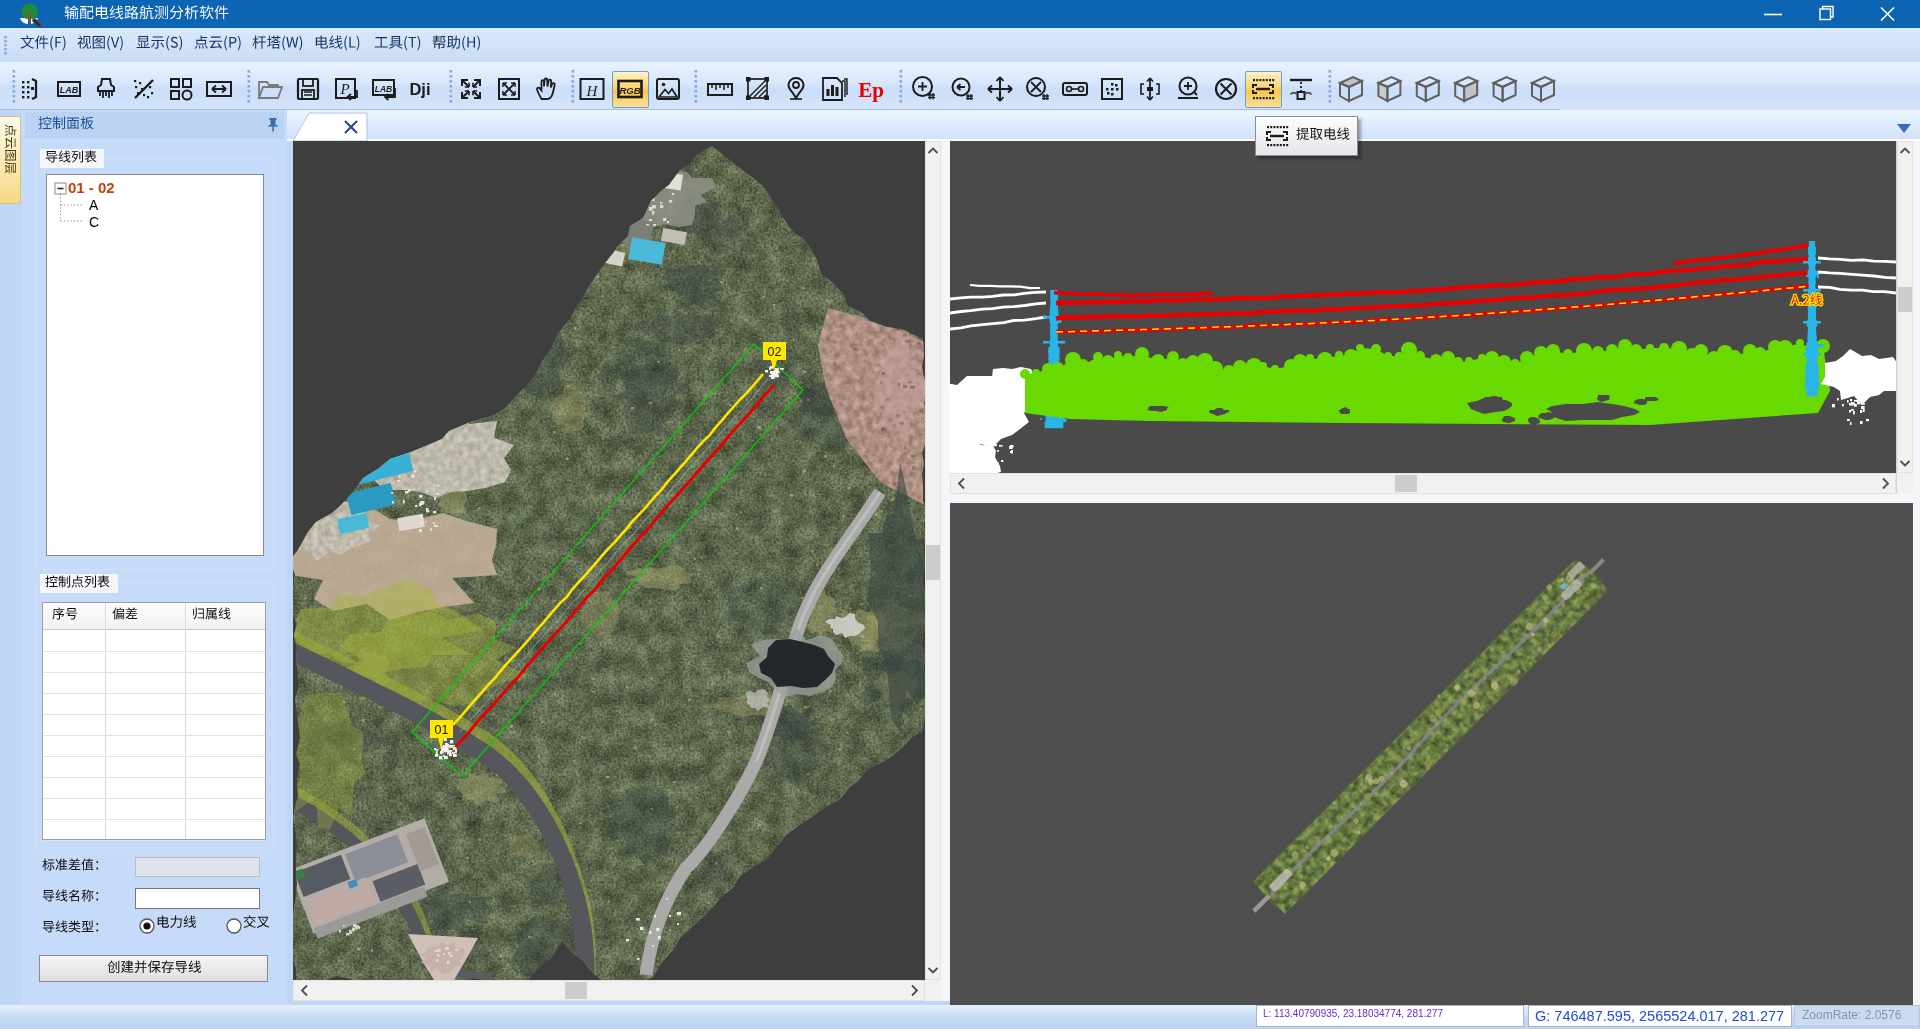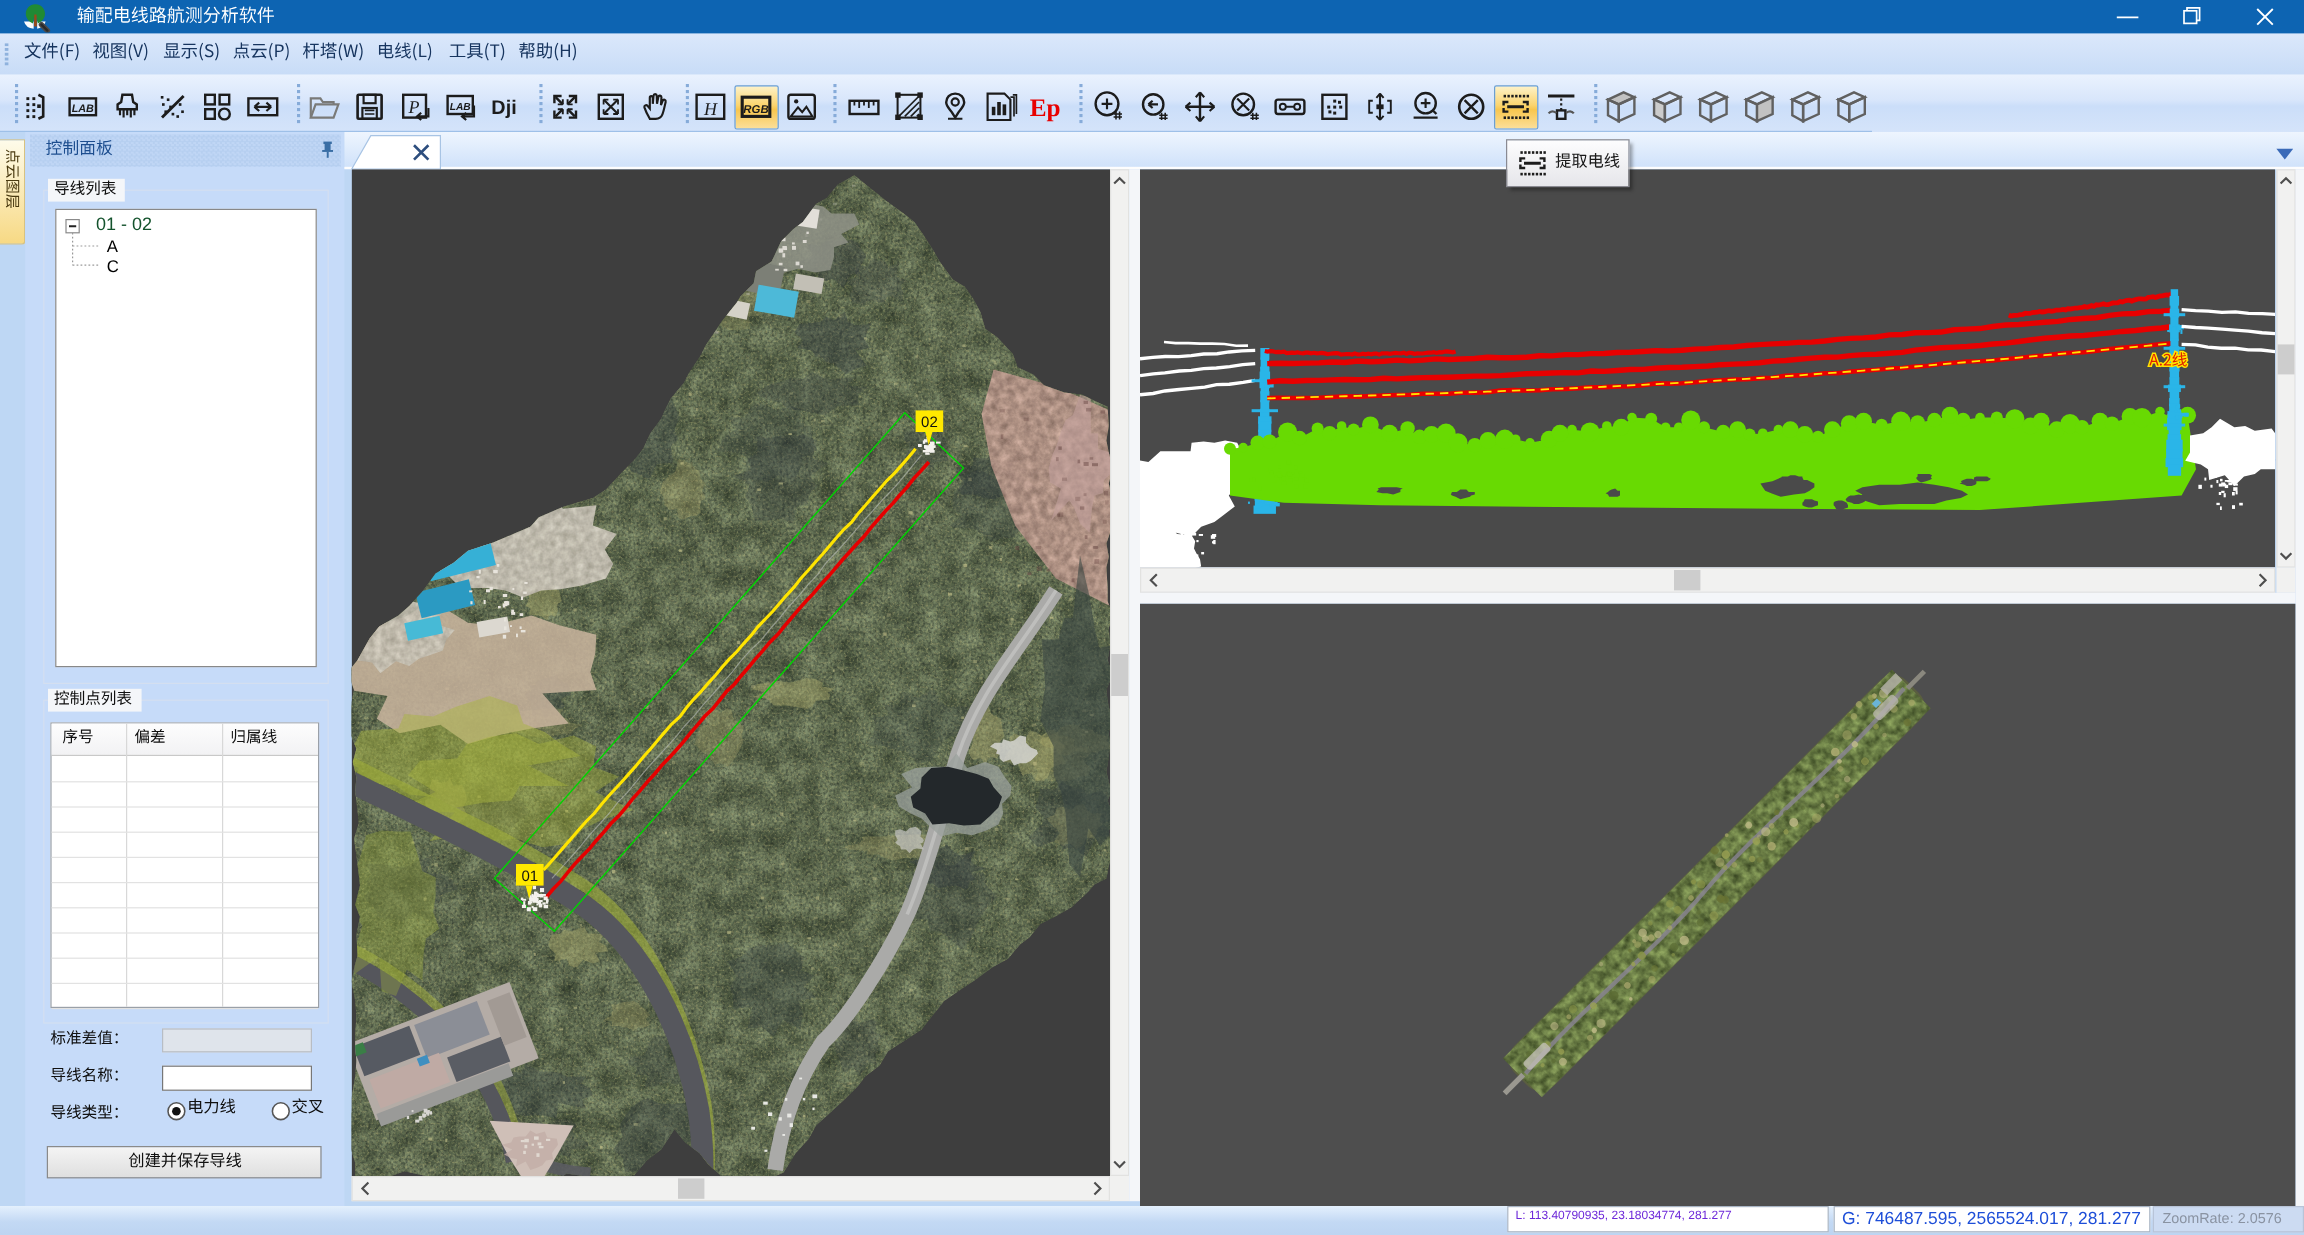--- a/index.html
+++ b/index.html
@@ -378,7 +378,7 @@
 <path d="M7.5 10.5 h6" stroke="#222" stroke-width="1.6"></path>
 <path d="M10.5 16 V43 M10.5 27 h22 M10.5 43 h22" stroke="#9a9a9a" stroke-width="1" stroke-dasharray="1.5 1.8"></path>
 </svg>
-<div class="abs" style="left:80px;top:178.5px;font-size:15px;font-weight:normal;color:#14532d">01 - 02</div>
+<div class="abs" style="left:68px;top:178.5px;font-size:15px;font-weight:bold;color:#c2410c">01 - 02</div>
 <div class="abs" style="left:89px;top:197px;font-size:14px;color:#000">A</div>
 <div class="abs" style="left:89px;top:213.5px;font-size:14px;color:#000">C</div>
 <div class="abs" style="left:36px;top:583px;width:238px;height:270px;border:1px solid #d4dff0"></div>

